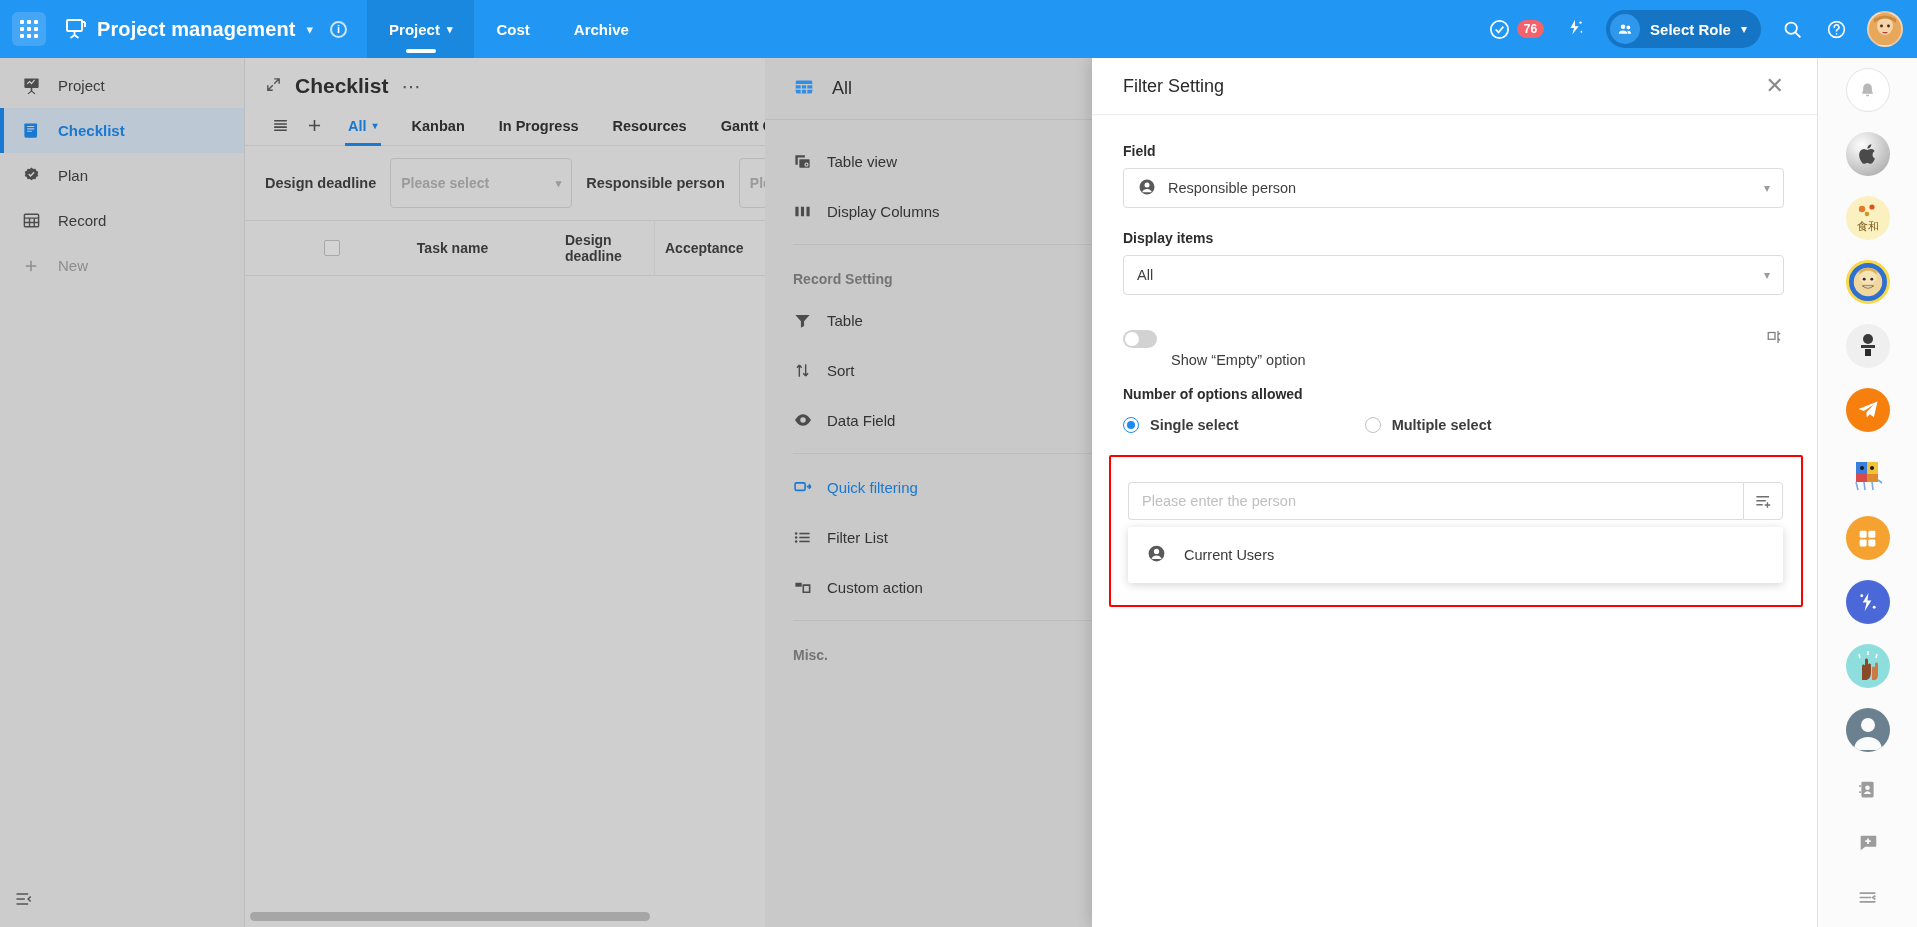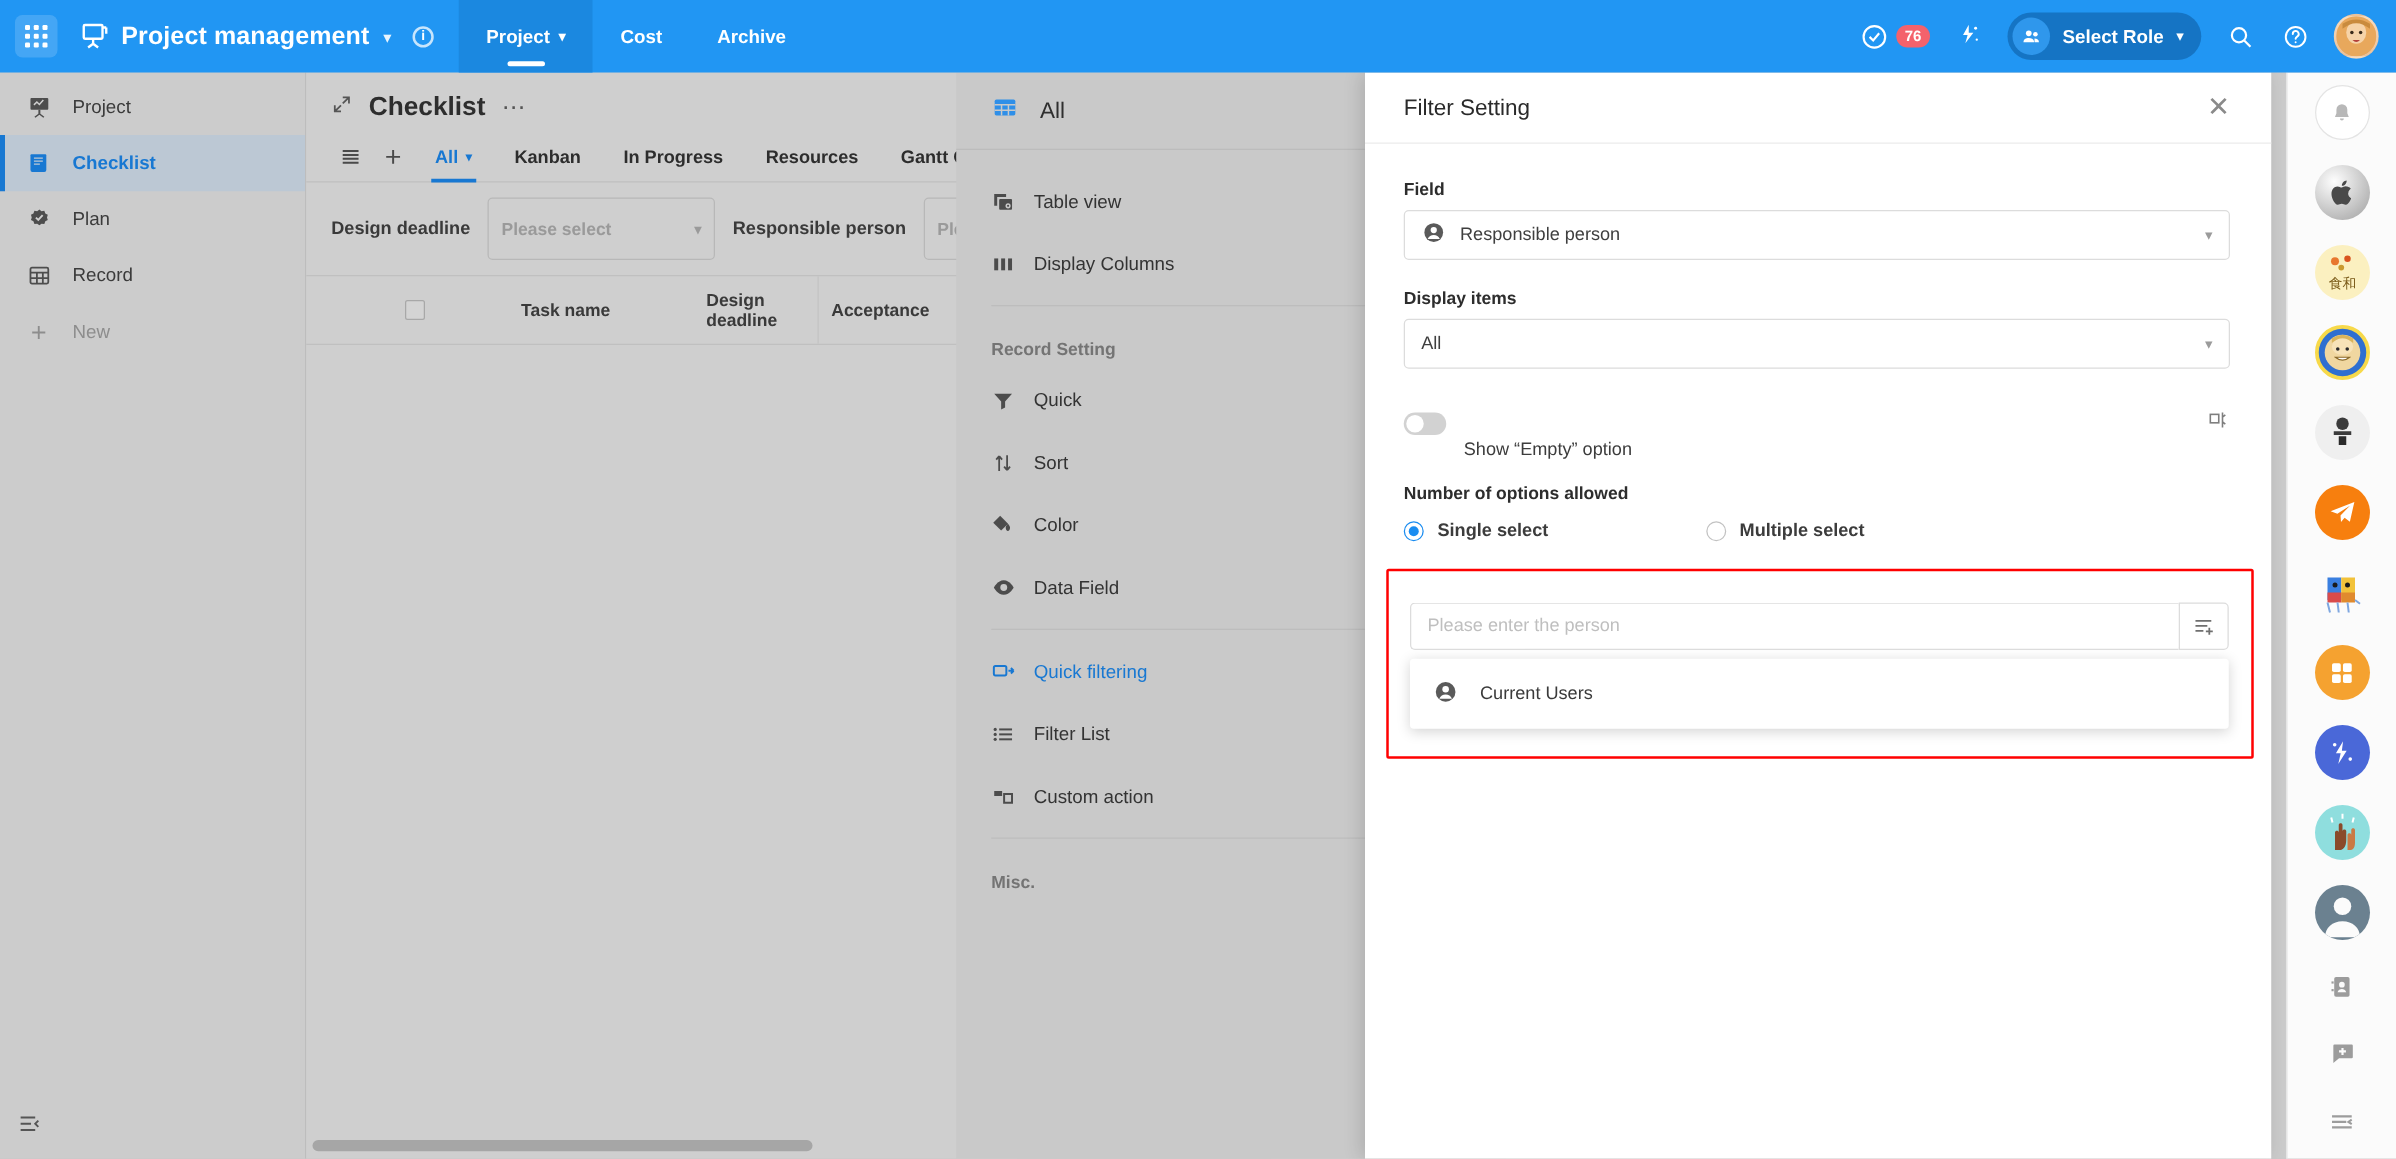--- a/index.html
+++ b/index.html
@@ -251,7 +251,7 @@
 
   
   .rail {
-    position: absolute; right: 0; top: 58px; width: 88px; height: 869px;
+    position: absolute; right: 0; top: 58px; width: 100px; height: 869px;
     background: #fbfbfb; border-left: 1px solid #e2e2e2; z-index: 40;
     display: flex; flex-direction: column; align-items: center;
   }

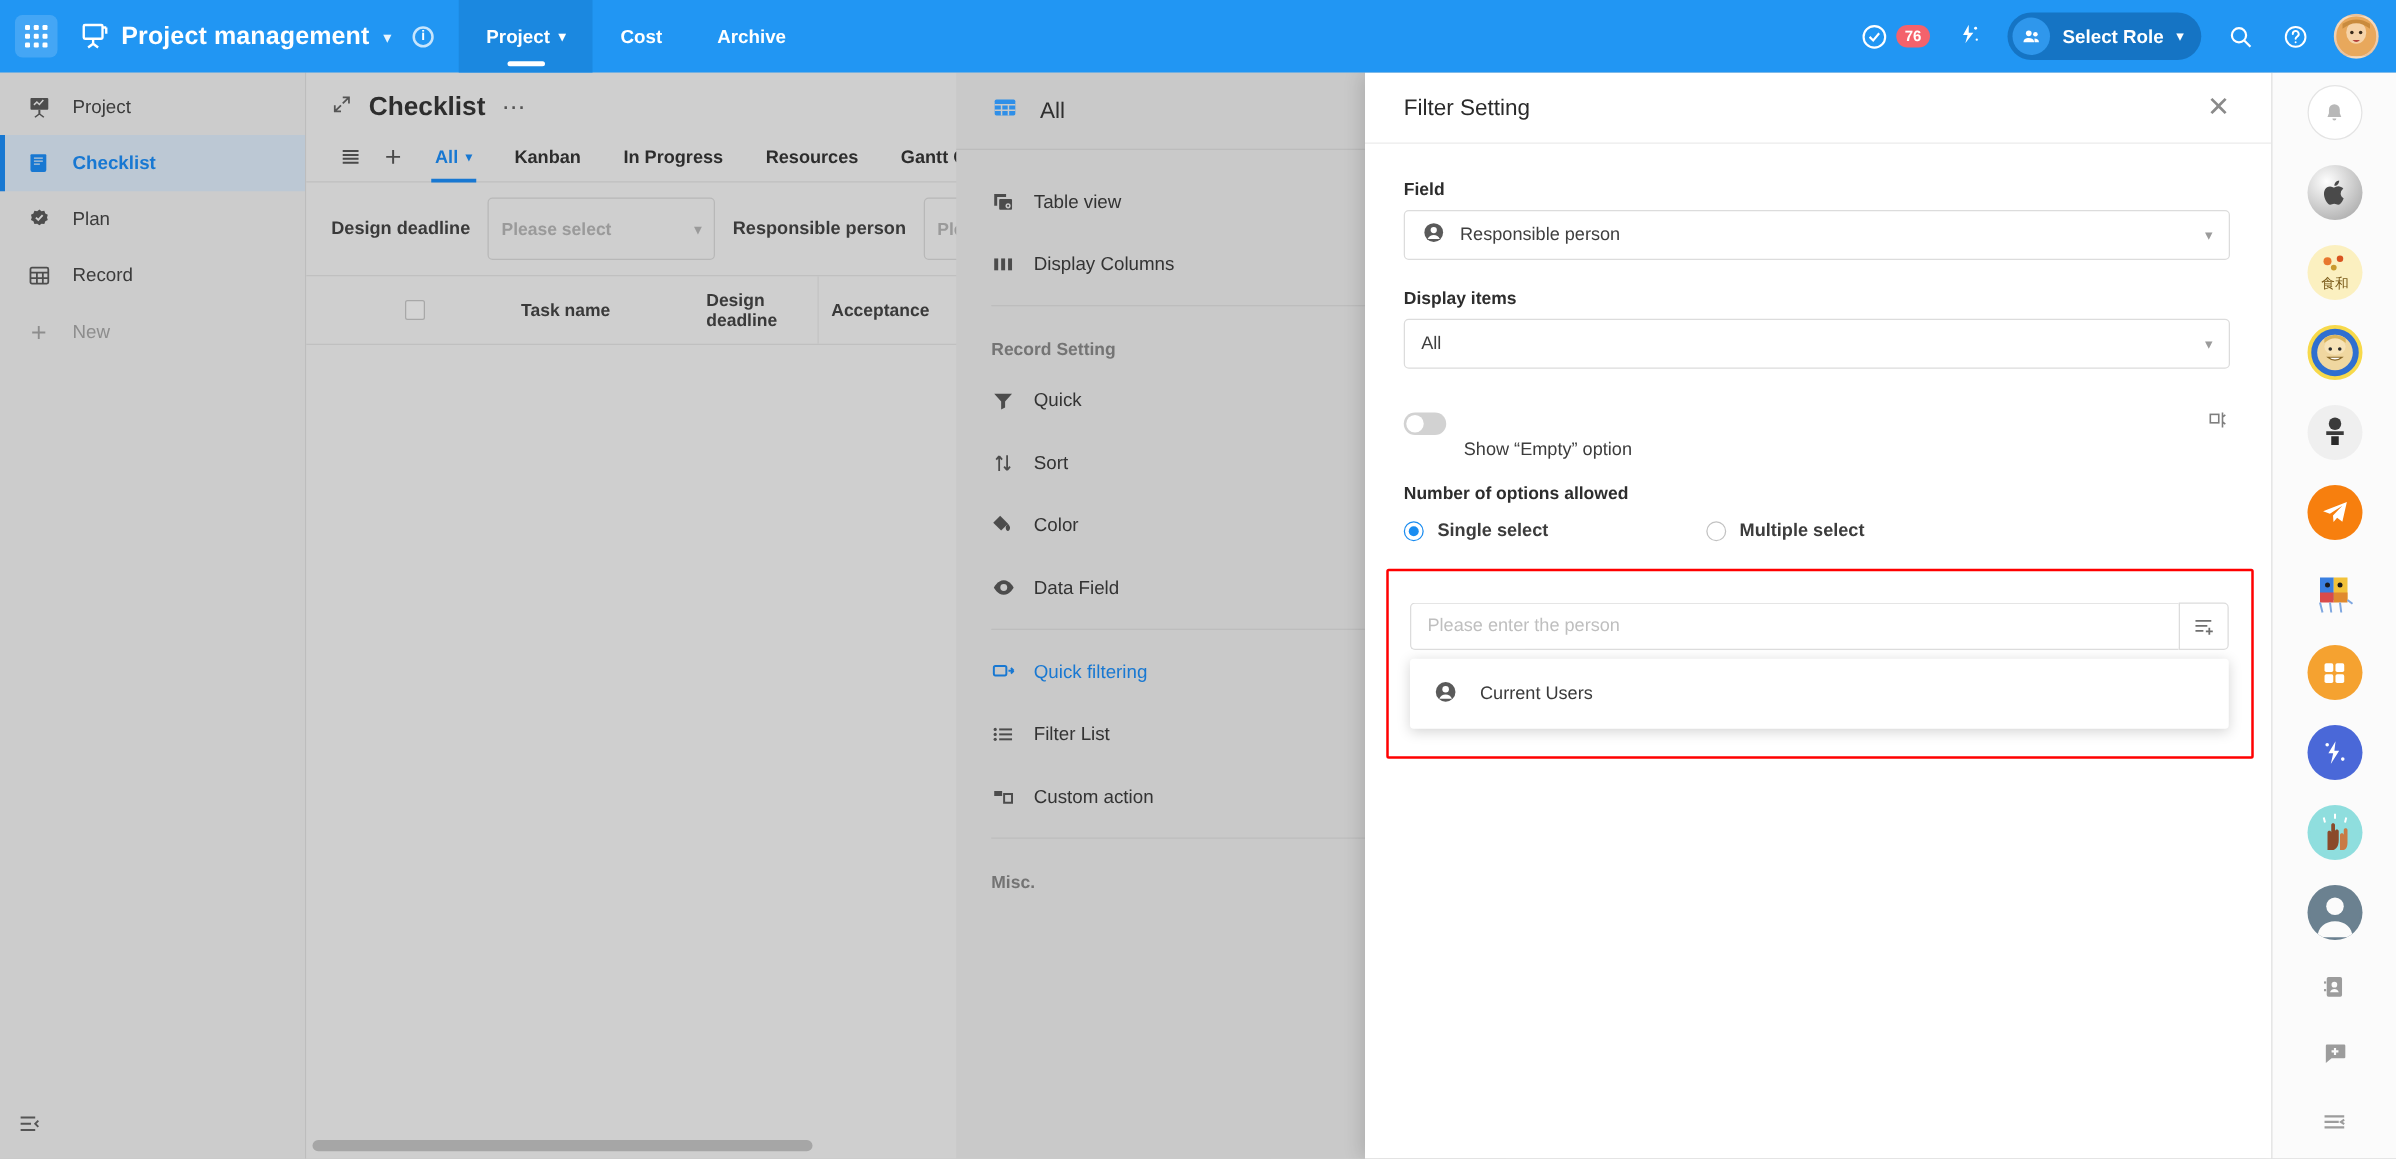--- a/index.html
+++ b/index.html
@@ -544,7 +544,7 @@
               <path d="M3 5h18l-7 8v6l-4 2v-8z"></path>
             </svg>
         </span>
-        <span class="vlbl">Quick</span>
+        <span class="vlbl">Table</span>
         <span class="vval">1</span>
       </div>
       <div class="vrow">

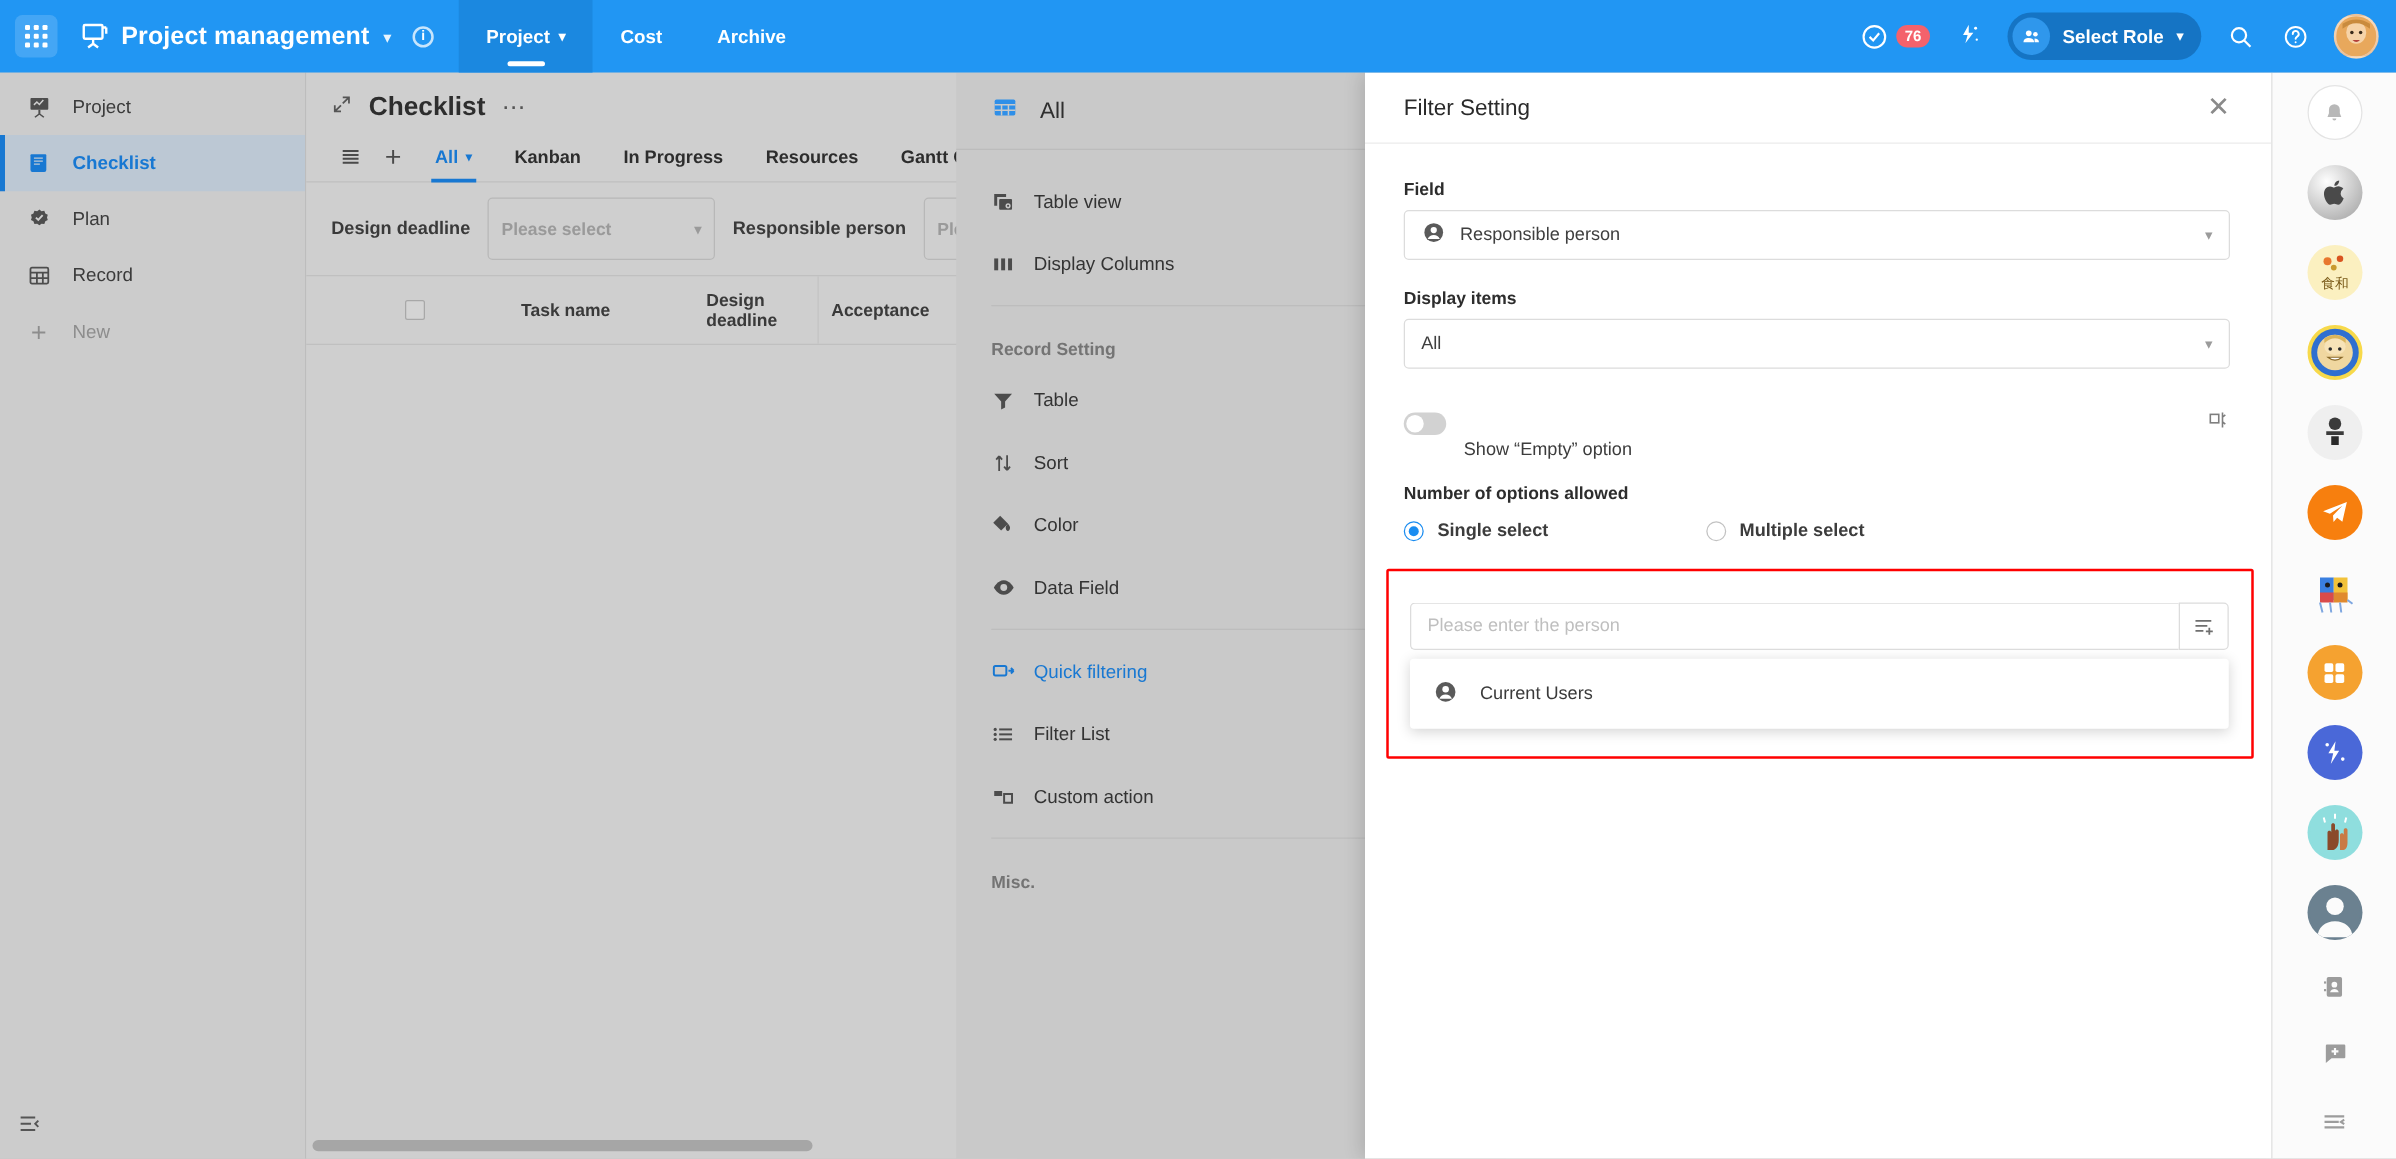--- a/index.html
+++ b/index.html
@@ -558,20 +558,6 @@
       </div>
       <div class="vrow">
         <span class="vico">
-          <svg width="19" height="19" viewBox="0 0 24 24" fill="#4c4c4c">
-            <path d="M9 2l-7 7 8 8 7-7z"></path>
-              <path d="M19 14c0 2-1 3.5-2.2 3.5S14.6 16 14.6 14s2.2-4 2.2-4 2.2 2 2.2 4z"></path>
-          </svg>
-        </span>
-        <span class="vlbl">Color</span>
-        <span class="color-dots">
-          <i style="background:#e03a30;margin-left:0"></i>
-            <i style="background:#f2b600"></i>
-            <i style="background:#19a33c"></i>
-        </span>
-      </div>
-      <div class="vrow">
-        <span class="vico">
           <svg width="20" height="20" viewBox="0 0 24 24" fill="#4c4c4c">
             <path d="M12 5C6 5 2.5 12 2.5 12S6 19 12 19s9.5-7 9.5-7S18 5 12 5z"></path>
             <circle cx="12" cy="12" r="3.3" fill="#c9c9c9"></circle>

